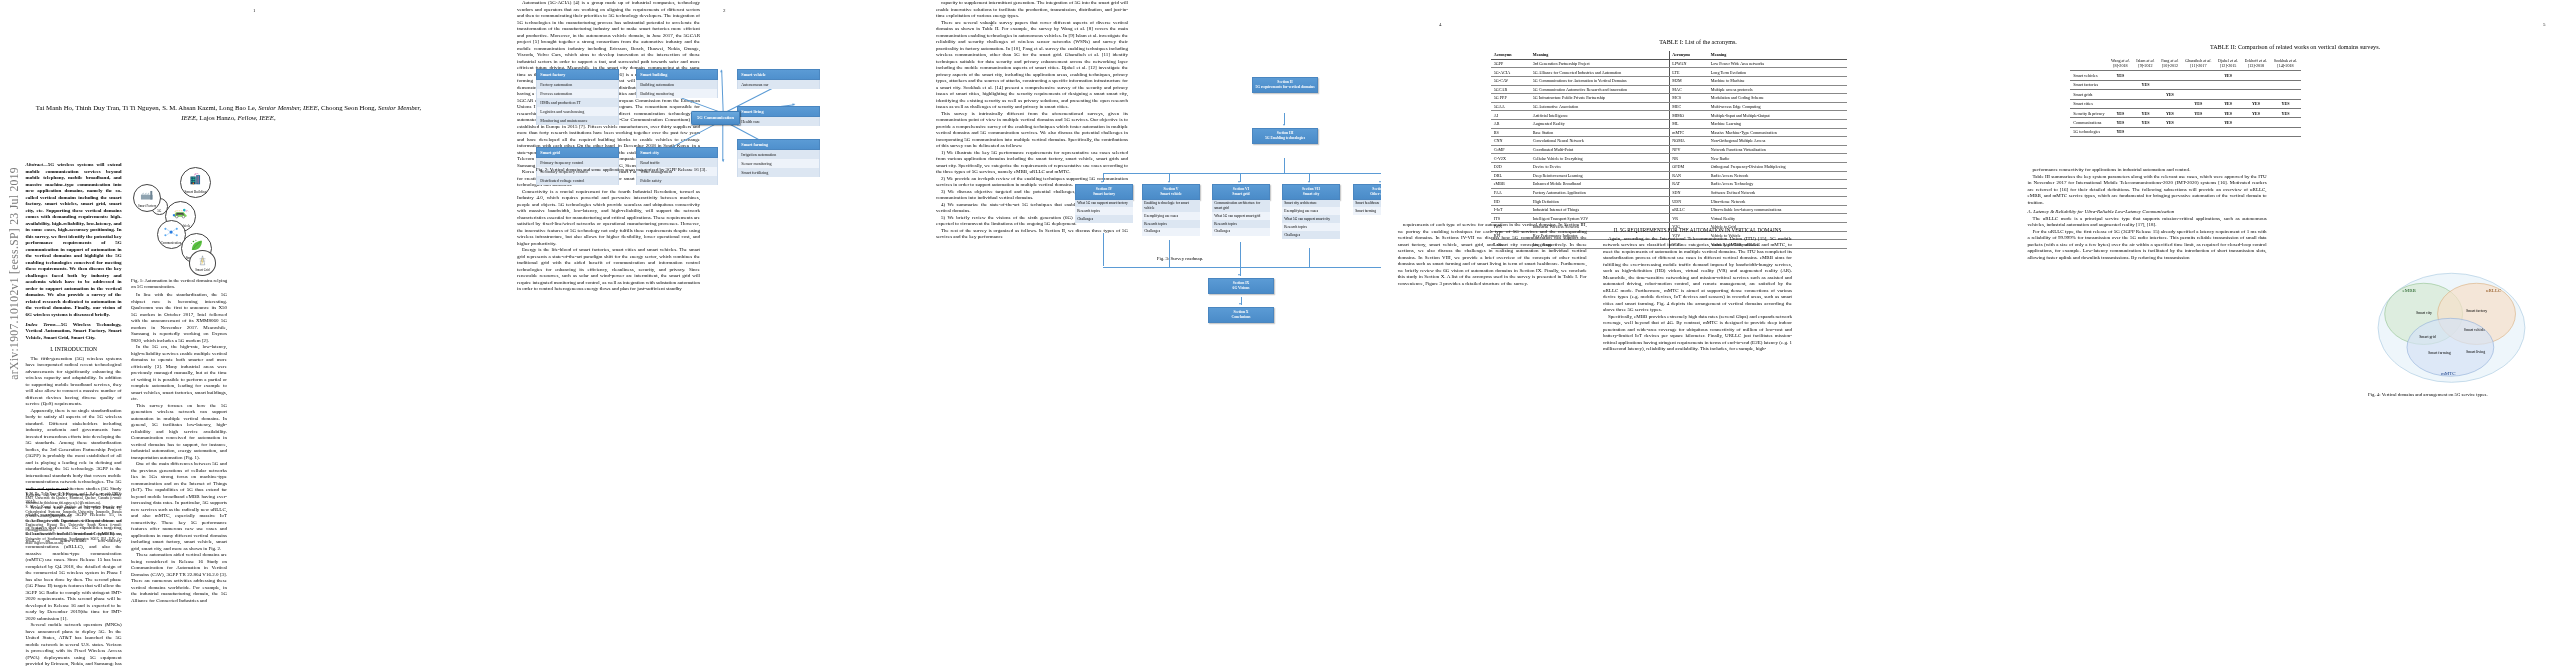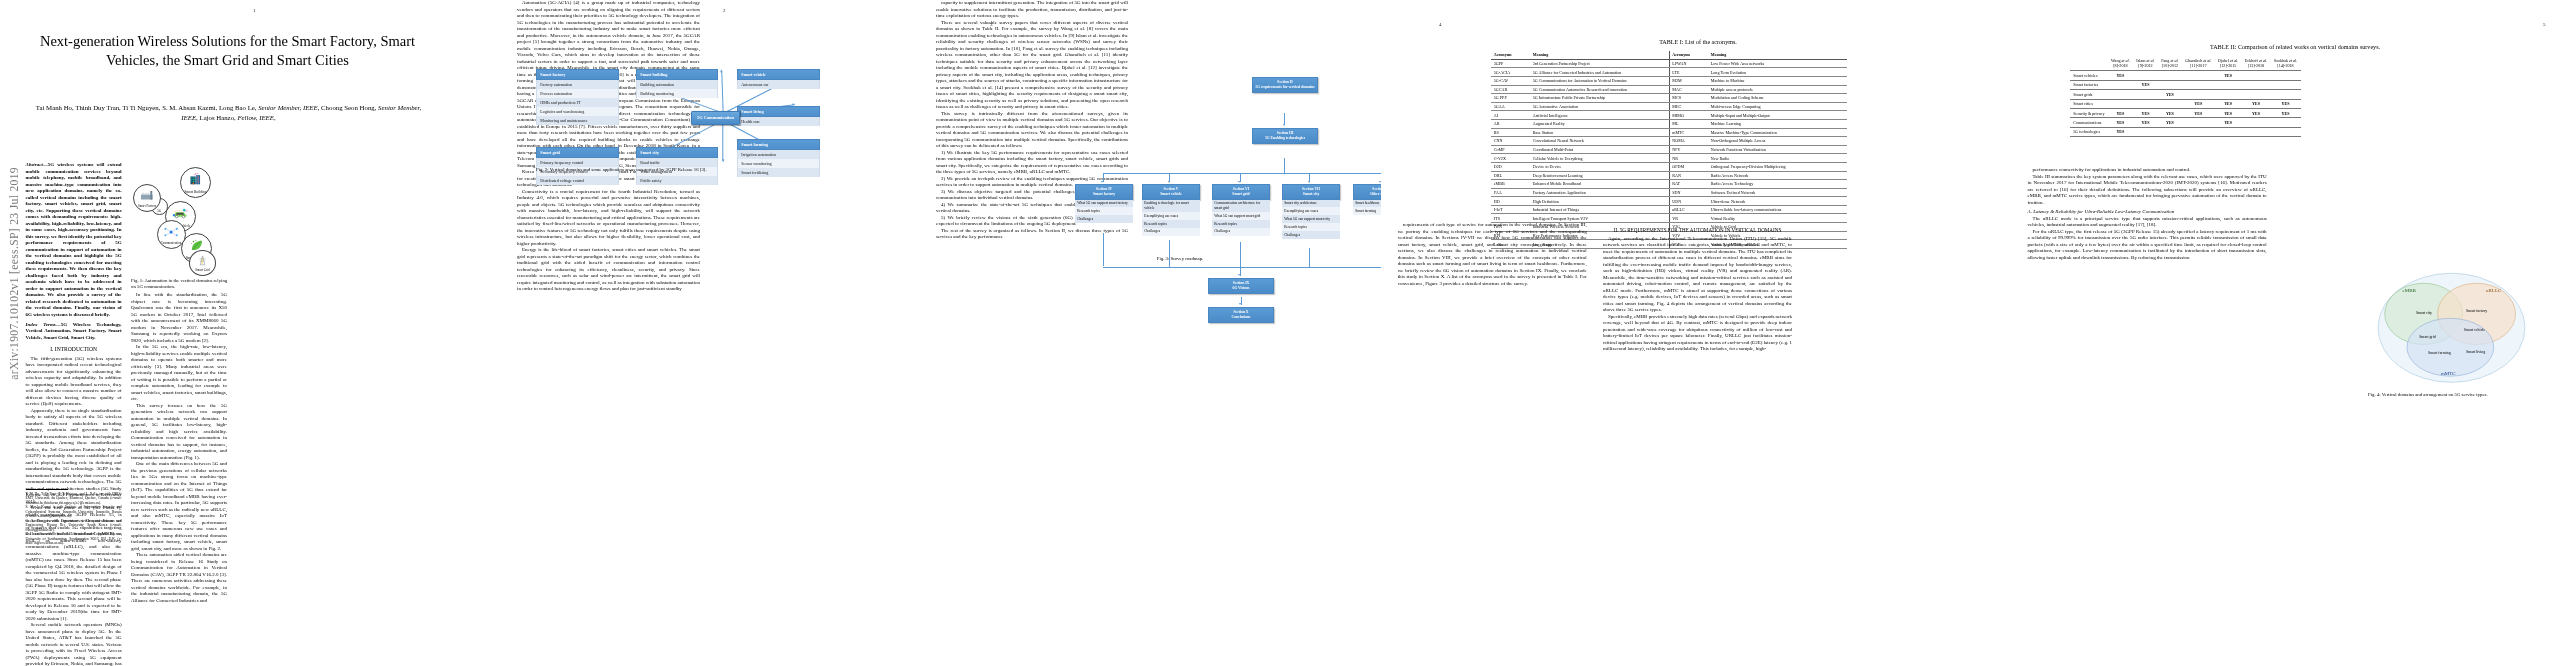--- a/index.html
+++ b/index.html
@@ -147,7 +147,6 @@
 
     <div class="arxiv-stamp">arXiv:1907.10102v1  [eess.SP]  23 Jul 2019</div>
 
-    <div class="title">Next-generation Wireless Solutions for the Smart Factory, Smart Vehicles, the Smart Grid and Smart Cities</div>
 
     <div class="authors">
       Tai Manh Ho, Thinh Duy Tran, Ti Ti Nguyen, S. M. Ahsan Kazmi, Long Bao Le, <i>Senior Member, IEEE</i>, Choong Seon Hong, <i>Senior Member, IEEE</i>, Lajos Hanzo, <i>Fellow, IEEE</i>,

